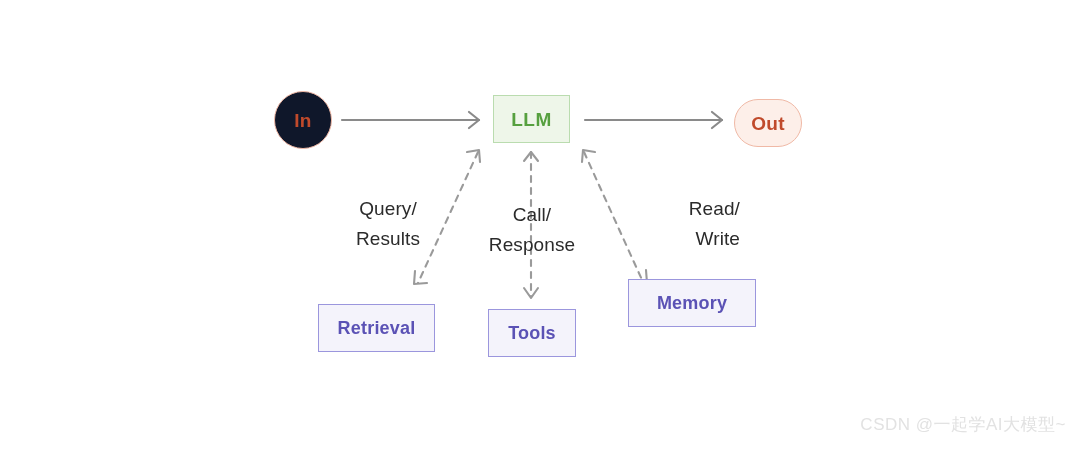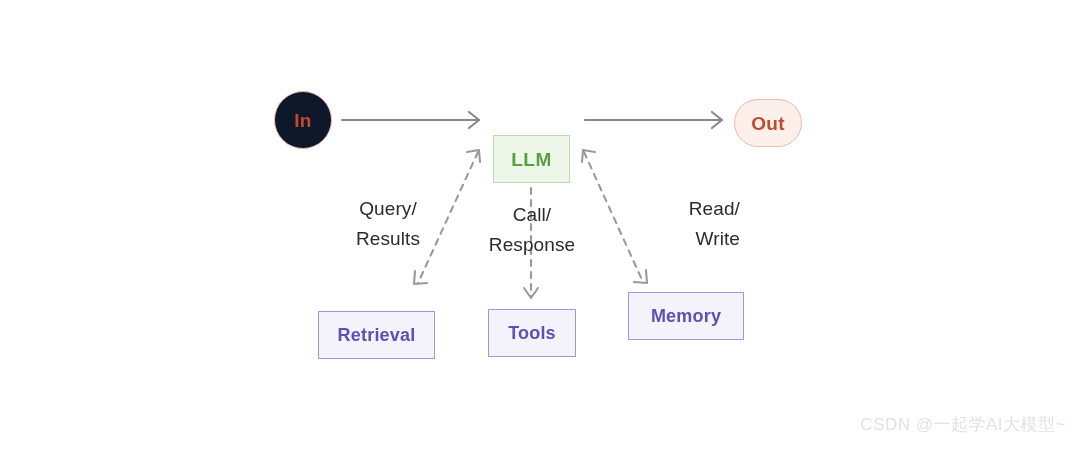--- a/index.html
+++ b/index.html
@@ -59,7 +59,6 @@
     display: flex;
     align-items: center;
     justify-content: center;
-    margin-top: 40px;
   }
   .node-llm .lbl {
     font-size: 19px;

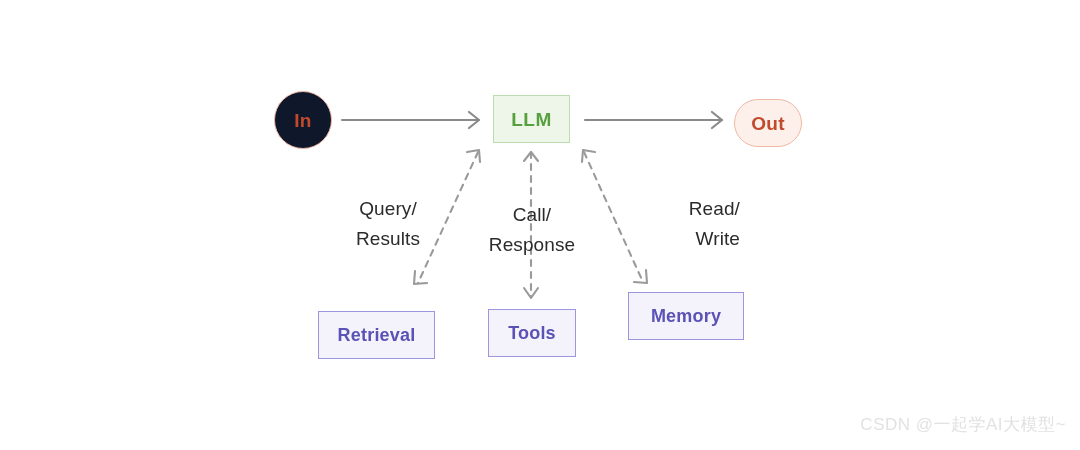--- a/index.html
+++ b/index.html
@@ -110,7 +110,7 @@
   }
   .node-retrieval { left: 318px; top: 311px; width: 117px; height: 48px; }
   .node-tools     { left: 488px; top: 309px; width: 88px;  height: 48px; }
-  .node-memory    { left: 628px; top: 292px; width: 116px; height: 48px; }
+  .node-memory    { left: 628px; top: 279px; width: 128px; height: 48px; }
 
   
   .edge-label {

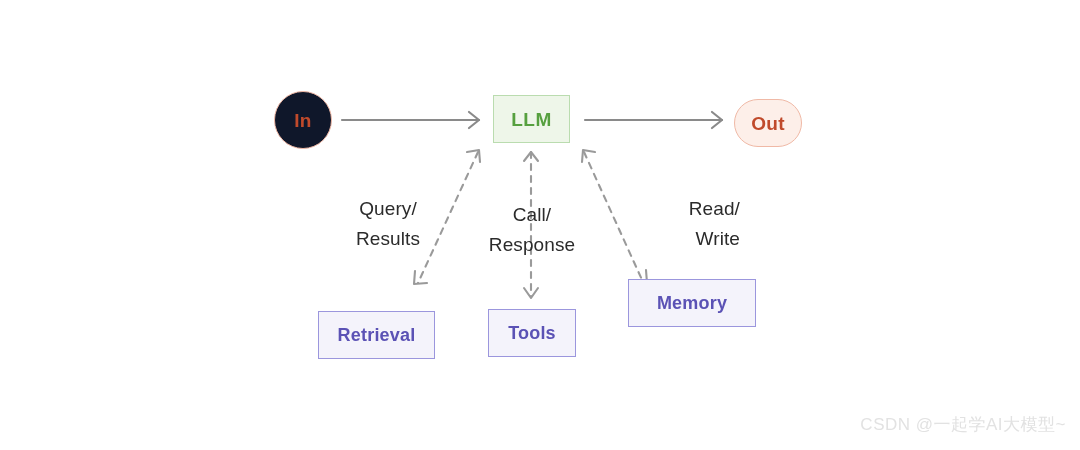--- a/index.html
+++ b/index.html
@@ -108,7 +108,7 @@
     letter-spacing: 0.2px;
     line-height: 1;
   }
-  .node-retrieval { left: 318px; top: 311px; width: 117px; height: 48px; }
+  .node-retrieval { left: 318px; top: 304px; width: 117px; height: 48px; }
   .node-tools     { left: 488px; top: 309px; width: 88px;  height: 48px; }
   .node-memory    { left: 628px; top: 279px; width: 128px; height: 48px; }
 

